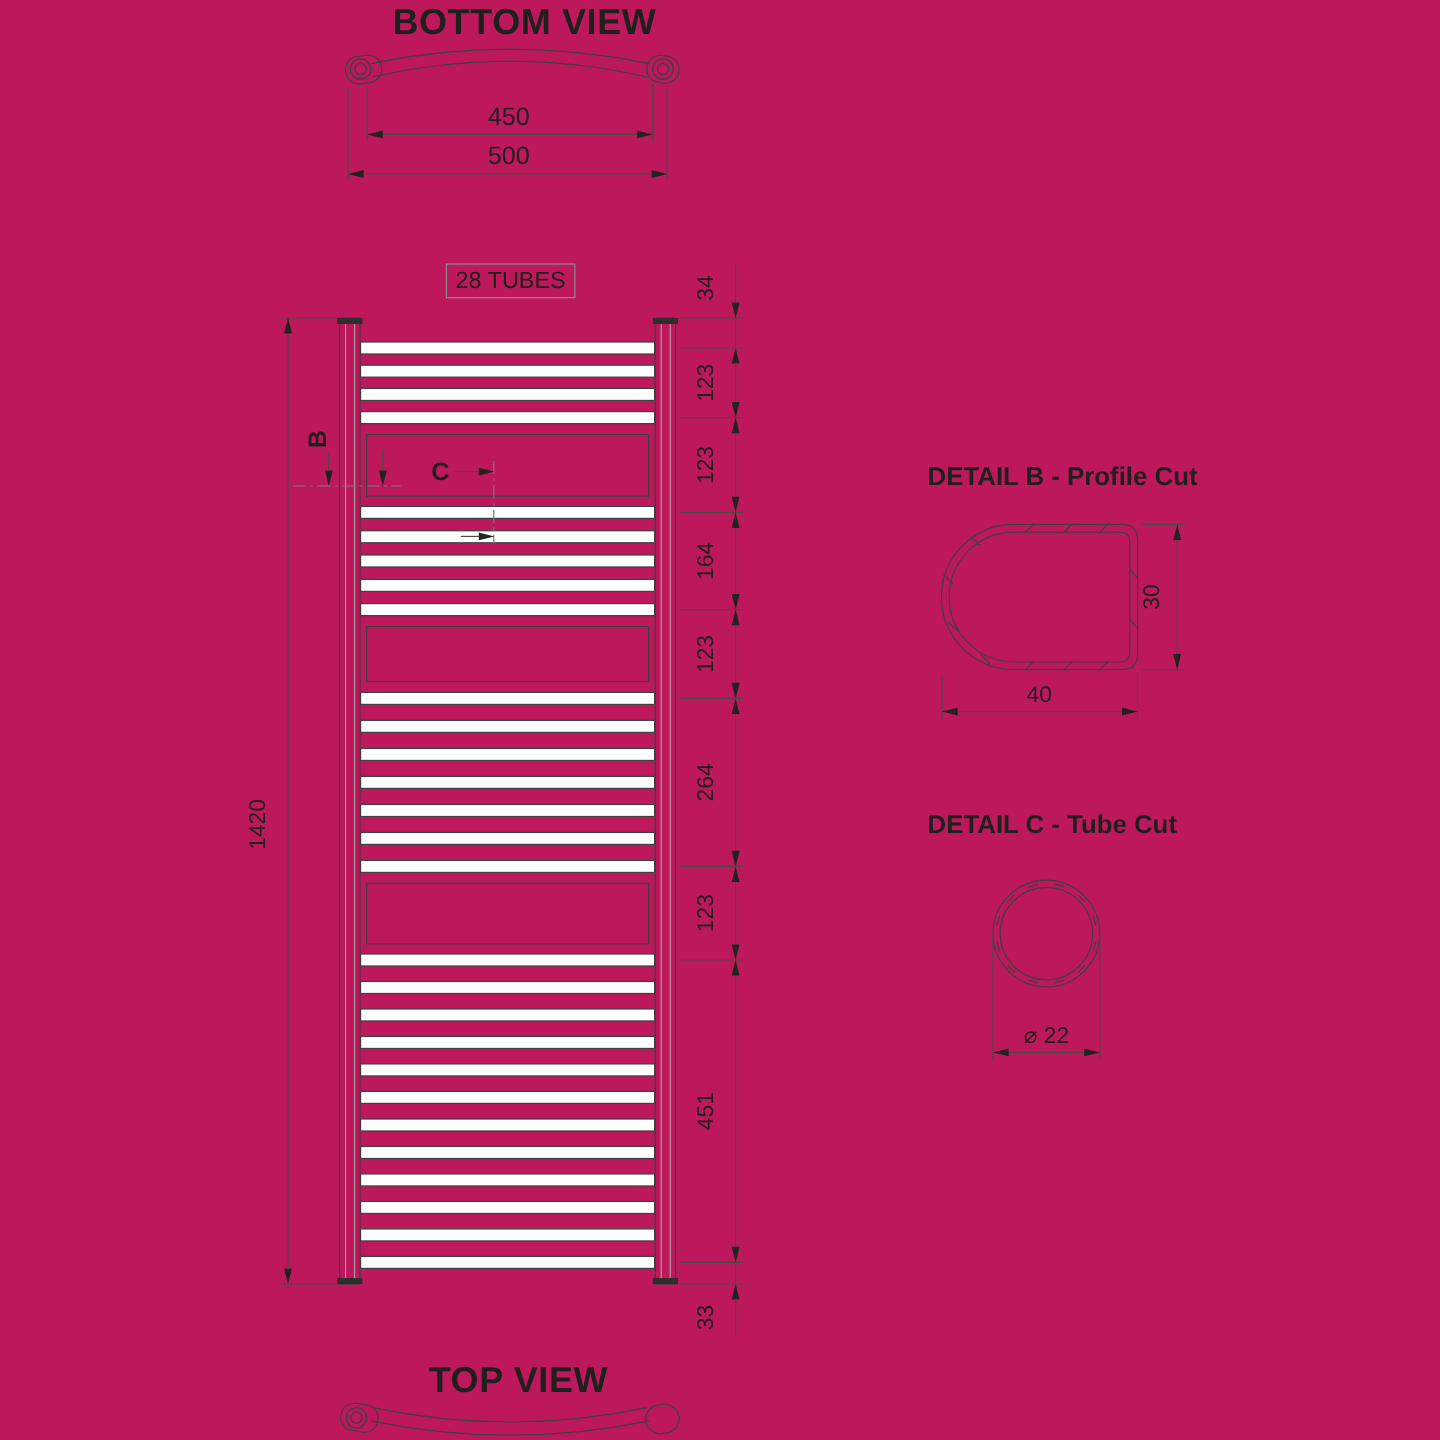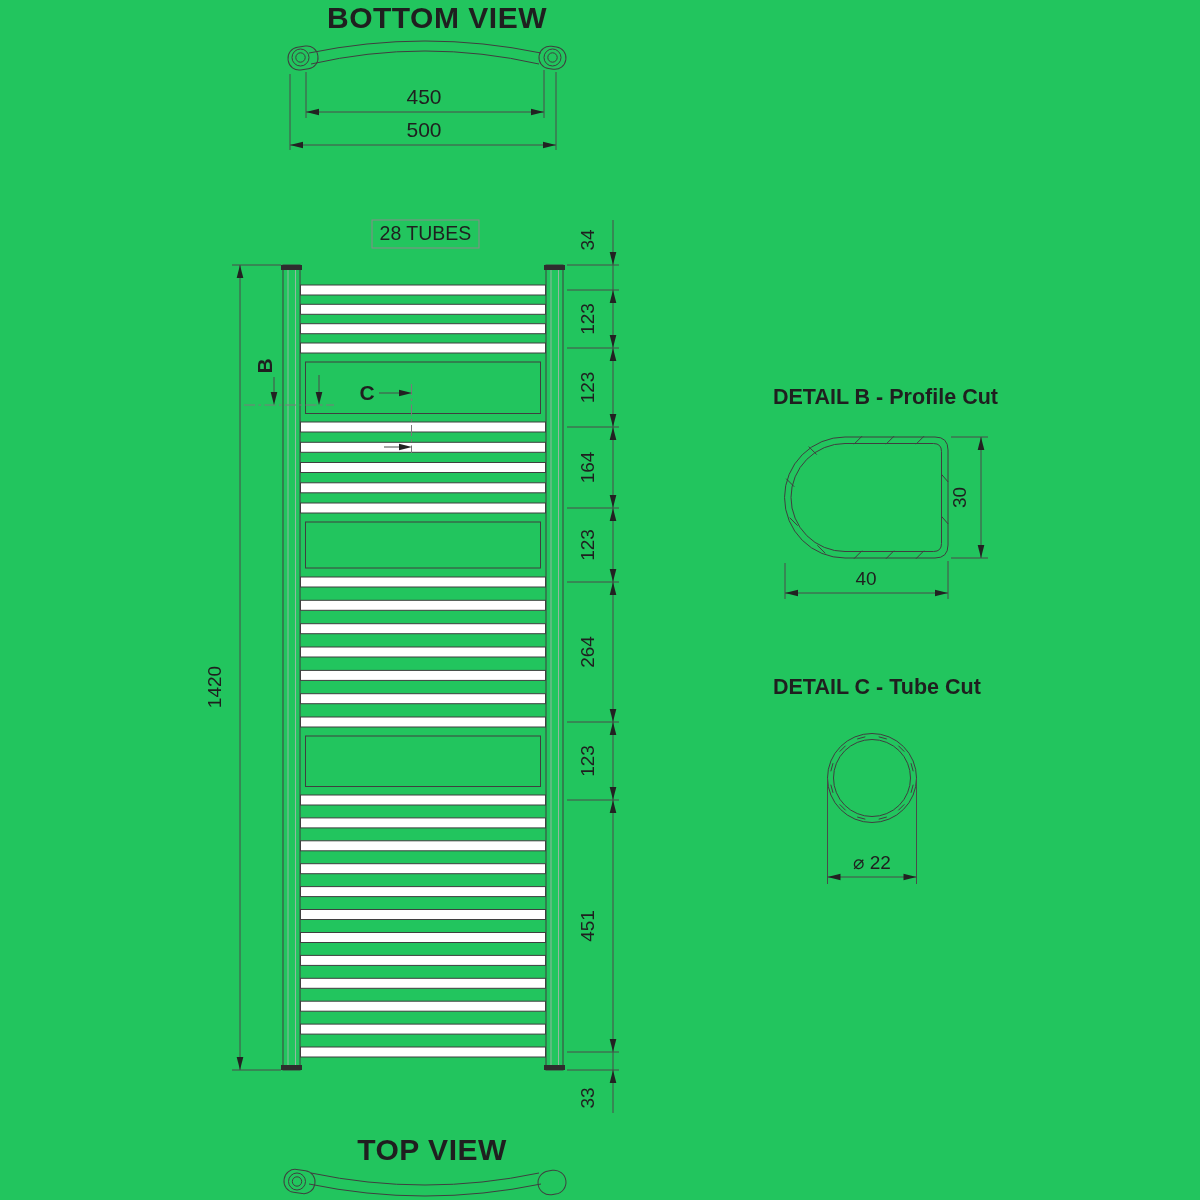--- a/index.html
+++ b/index.html
@@ -3,7 +3,7 @@
 <meta charset="utf-8">
 <style>
   html,body{margin:0;padding:0;background:#fff;}
-  .page{width:1200px;height:1200px;position:relative;background:#22c55e;overflow:hidden;}
+  .page{width:1200px;height:1200px;position:relative;background:#be185d;overflow:hidden;}
   svg{display:block;}
   svg text{fill:#1f1f1f;font-family:"Liberation Sans",sans-serif;}
   .ln{stroke:#3f3f3f;stroke-width:1;fill:none;}

